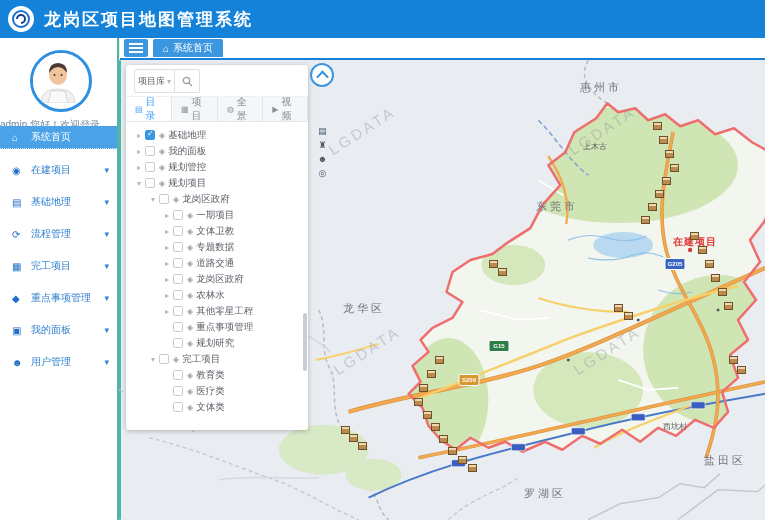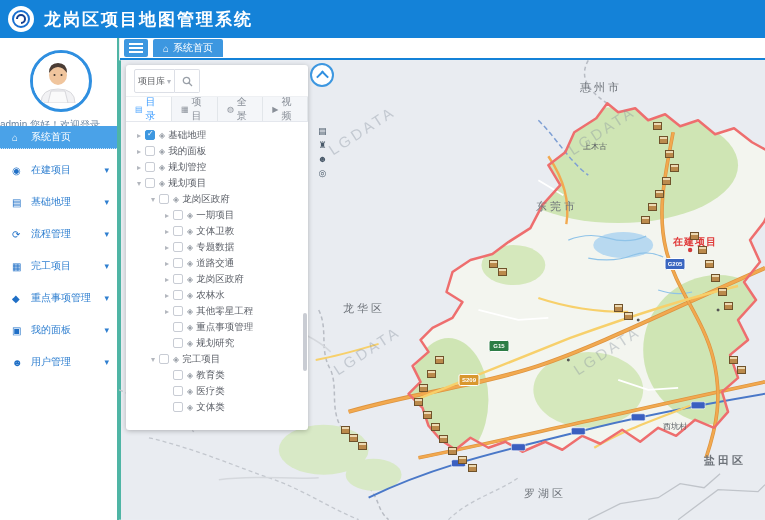--- a/index.html
+++ b/index.html
@@ -239,7 +239,7 @@
         <span class="map-label city" style="left: 482px; top: 27px;">惠州市</span>
         <span class="map-label city" style="left: 438px; top: 146px;">东莞市</span>
         <span class="map-label city" style="left: 245px; top: 248px; font-family: Liberation Mono, monospace;">龙华区</span>
-        <span class="map-label city" style="left: 606px; top: 400px; font-weight: bold;">盐田区</span>
+        <span class="map-label city" style="left: 606px; top: 400px;">盐田区</span>
         <span class="map-label city" style="left: 426px; top: 433px; font-family: Liberation Serif, serif;">罗湖区</span>
         <span class="map-label gov" style="left: 576px; top: 182px;">在建项目</span>
         <span class="map-label village" style="left: 476px; top: 86px;">上木古</span>

